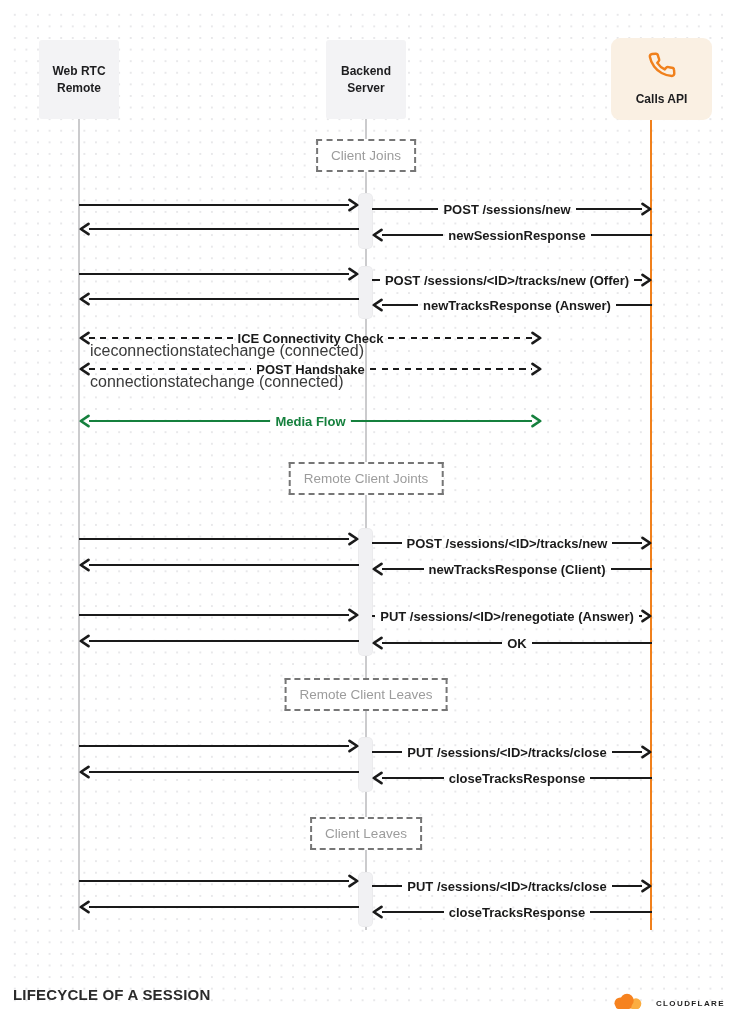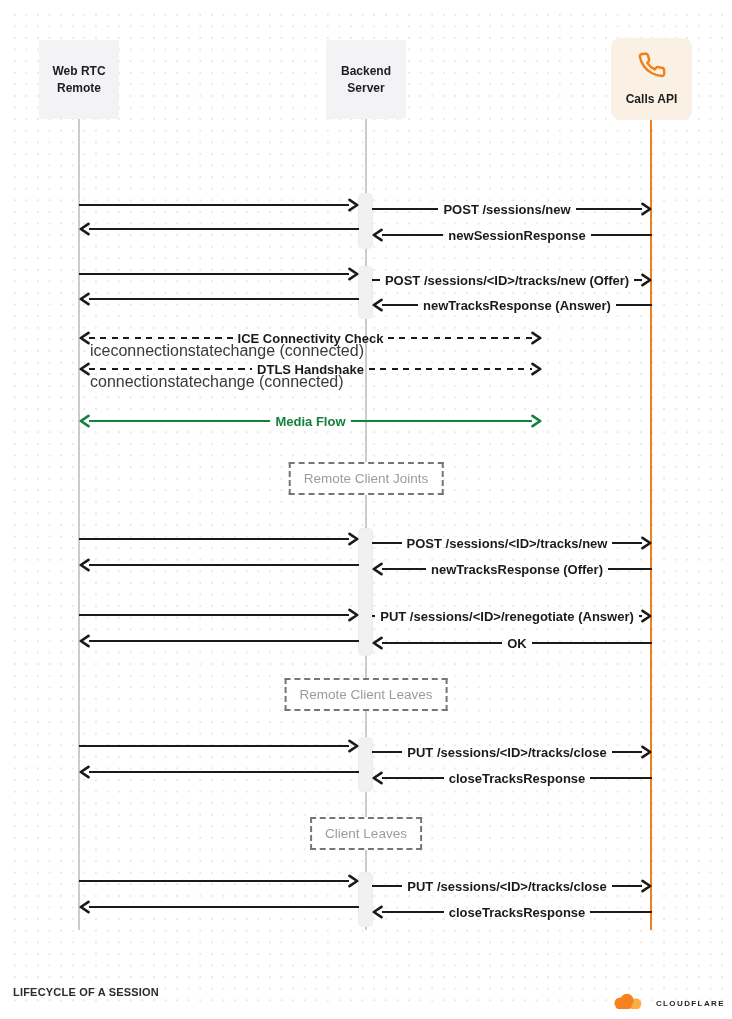--- a/index.html
+++ b/index.html
@@ -17,7 +17,7 @@
            color:#1d1d1f; background:#f3f3f5; border-radius:3px; line-height:1.35; }
   .actor.agent { left:39px; width:80px; height:79px; }
   .actor.backend { left:326px; width:80px; height:79px; }
-  .actor.calls { left:611px; top:38px; width:81px; height:82px; background:#faf0e3;
+  .actor.calls { left:611px; top:38px; width:101px; height:82px; background:#faf0e3;
                  border-radius:9px; gap:7px; }
   .bar { position:absolute; left:358px; width:15px; background:#f1f1f3; border-radius:5px;
          box-shadow: inset 0 0 0 1px rgba(0,0,0,0.025); }

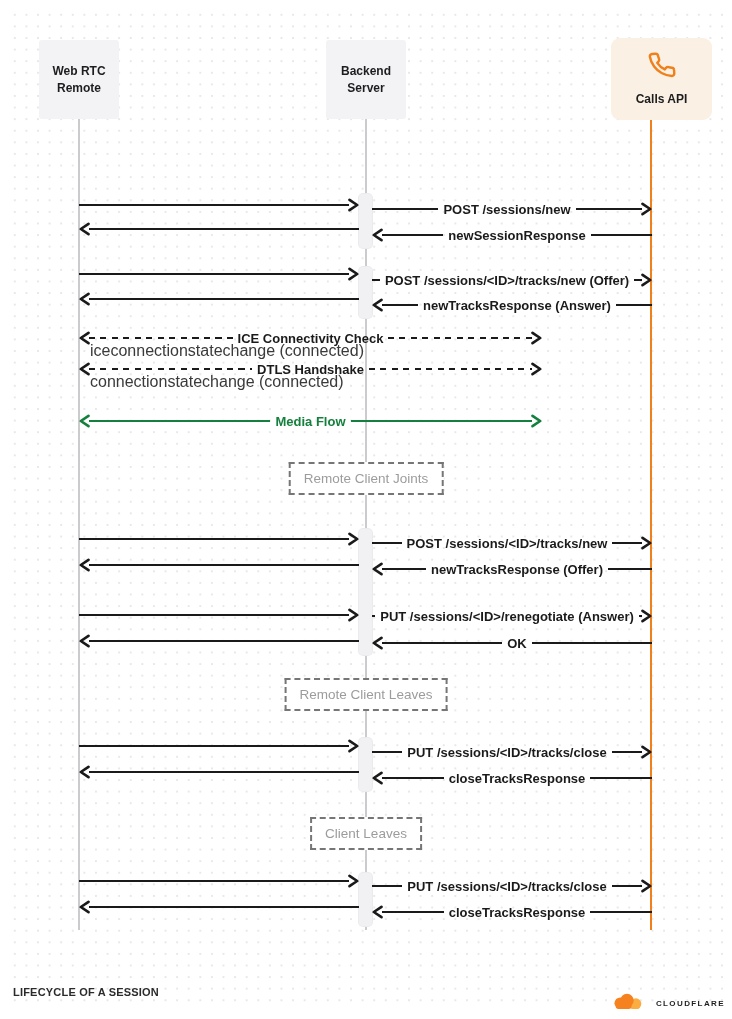--- a/index.html
+++ b/index.html
@@ -74,6 +74,7 @@
     <span>Calls API</span>
   </div>
 
+  <div class="phase" style="top:139px">Client Joins</div>
   <div class="phase" style="top:462px">Remote Client Joints</div>
   <div class="phase" style="top:678px">Remote Client Leaves</div>
   <div class="phase" style="top:817px">Client Leaves</div>

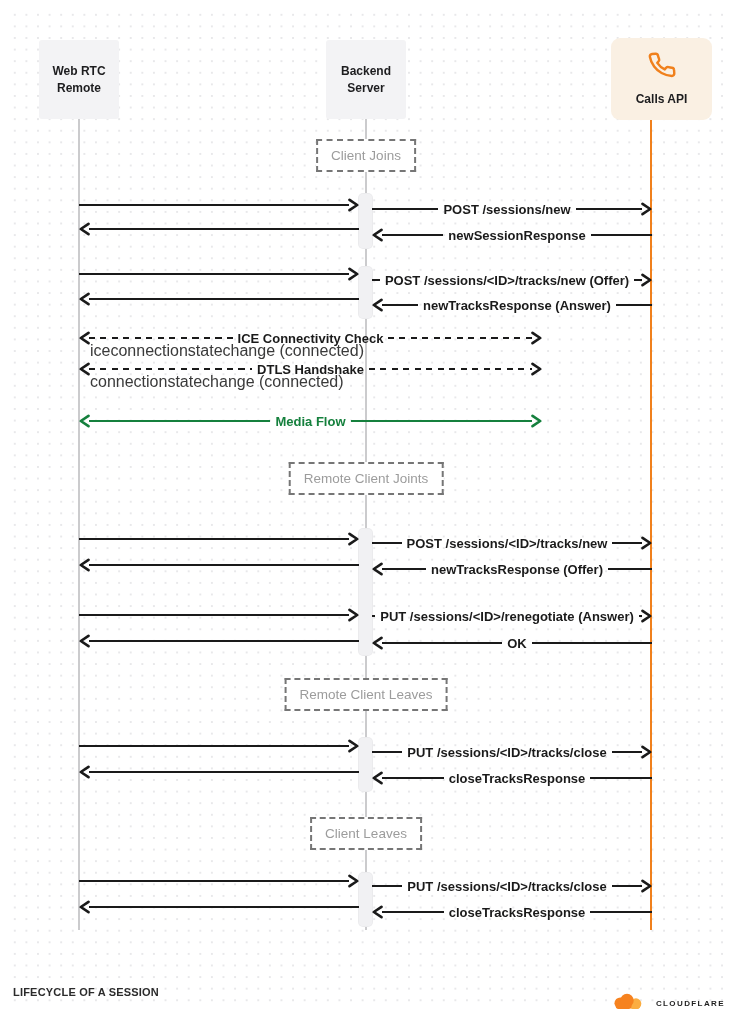--- a/index.html
+++ b/index.html
@@ -155,7 +155,7 @@
         <path d="M9.5 1.8 L1.8 7 L9.5 12.2" fill="none" stroke="currentColor" stroke-width="2.6" stroke-linecap="round" stroke-linejoin="round"></path>
       </svg>
     <div class="ln dash"></div>
-    <div class="lbl">DTLS Handshake</div>
+    <div class="lbl">POST Handshake</div>
     <div class="ln dash"></div>
     <svg class="ah r" width="12" height="14" viewBox="0 0 12 14">
         <path d="M2.5 1.8 L10.2 7 L2.5 12.2" fill="none" stroke="currentColor" stroke-width="2.6" stroke-linecap="round" stroke-linejoin="round"></path>

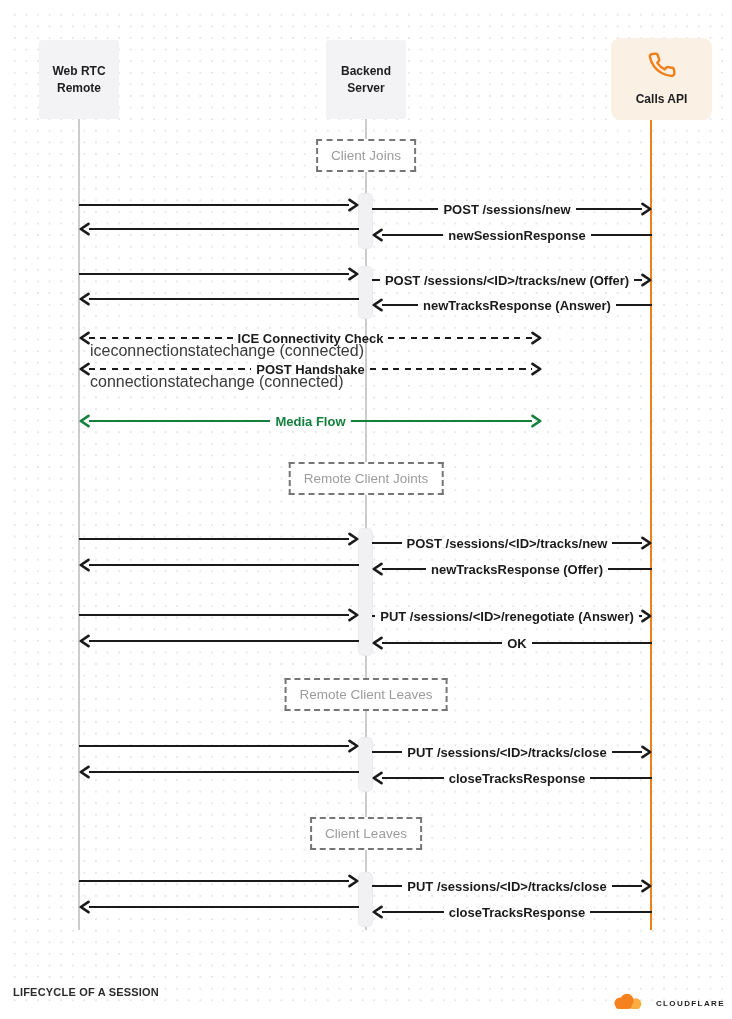--- a/index.html
+++ b/index.html
@@ -200,7 +200,7 @@
         <path d="M9.5 1.8 L1.8 7 L9.5 12.2" fill="none" stroke="currentColor" stroke-width="2.6" stroke-linecap="round" stroke-linejoin="round"></path>
       </svg>
     <div class="ln"></div>
-    <div class="lbl">newTracksResponse (Offer)</div>
+    <div class="lbl">newTracksResponse (Client)</div>
     <div class="ln"></div>
   </div>
 

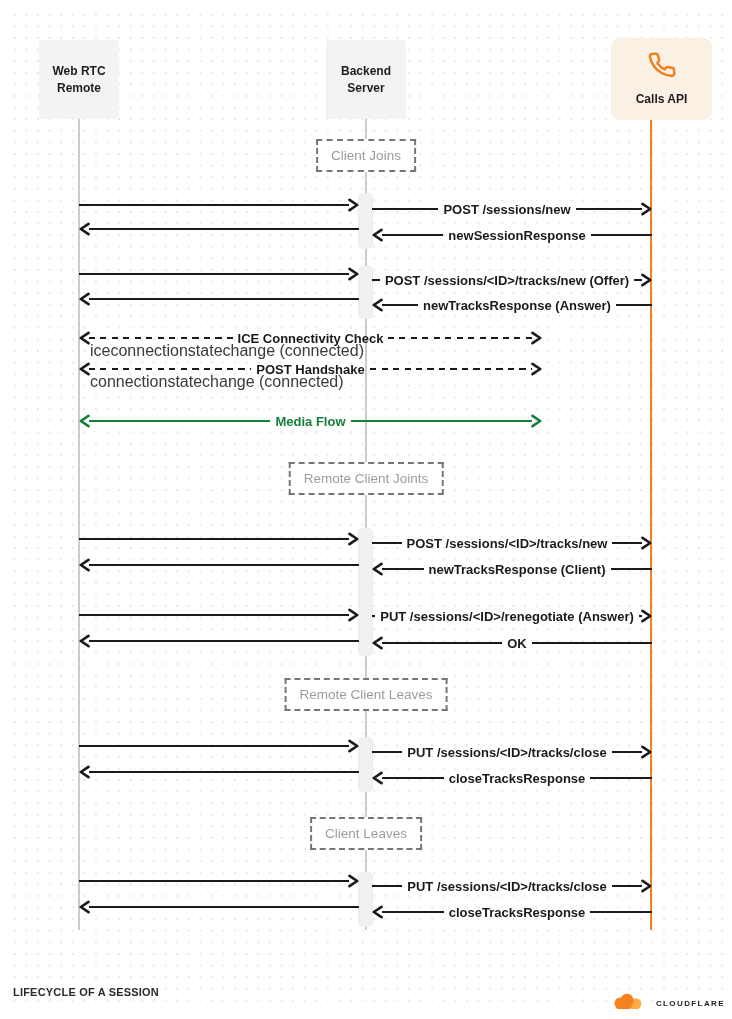--- a/index.html
+++ b/index.html
@@ -36,7 +36,7 @@
            border:2px dashed #767676; color:#9c9c9c; font-size:13.5px; padding:7px 13px;
            white-space:nowrap; }
   .note { position:absolute; left:90px; font-size:16px; color:#3a3a3a; }
-  .title { position:absolute; left:13px; top:986px; font-size:11px; font-weight:700;
+  .title { position:absolute; left:13px; top:986px; font-size:15px; font-weight:700;
            color:#2b2b2b; letter-spacing:0.2px; }
   .cf { position:absolute; right:7px; top:990px; display:flex; align-items:center; gap:12px; }
   .cf .word { font-size:8px; font-weight:700; letter-spacing:1.4px; color:#1f1f1f; }

